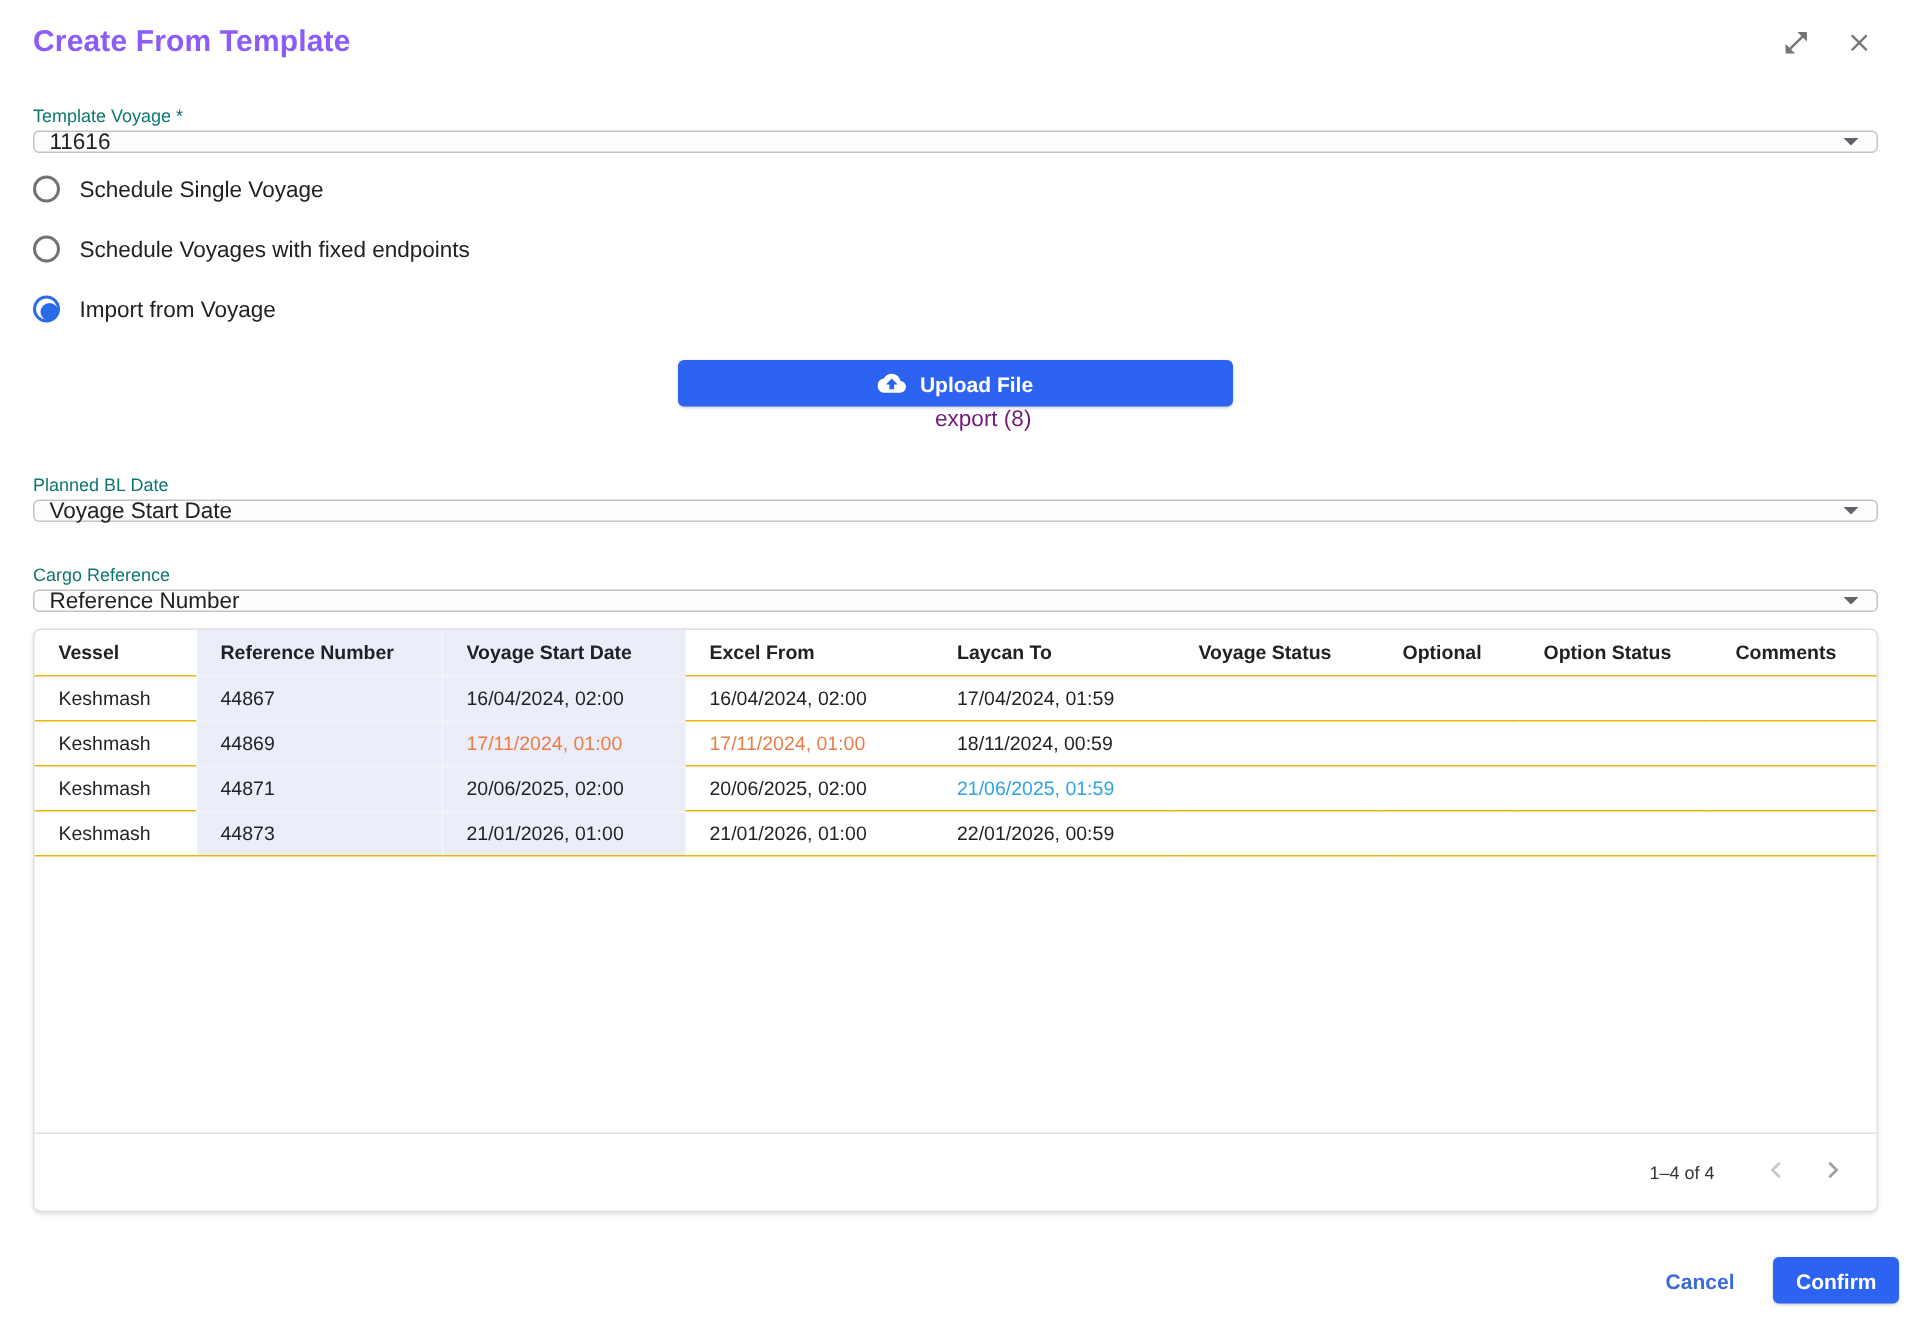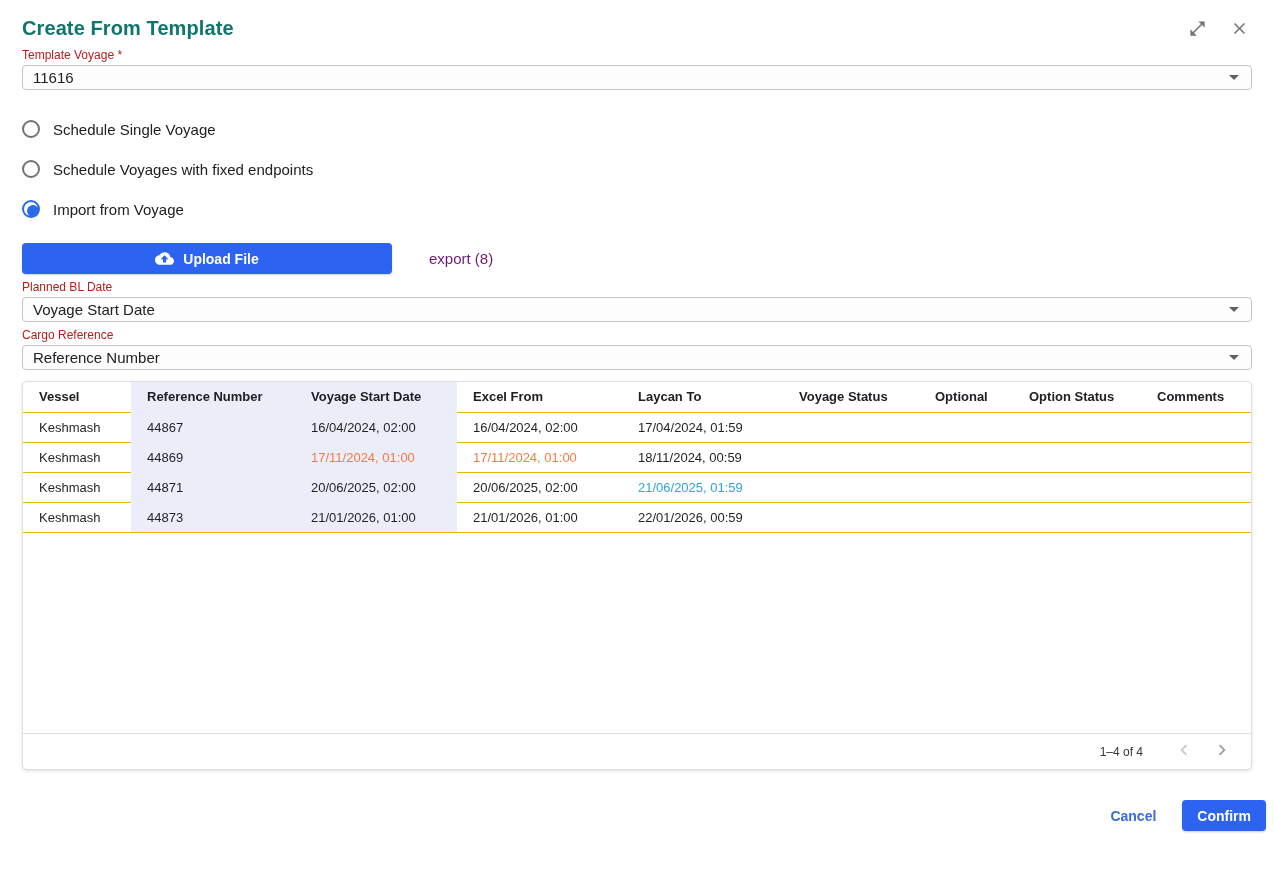--- a/index.html
+++ b/index.html
@@ -15,7 +15,7 @@
 
   
   .dlg-header { display: flex; align-items: center; padding-top: 15px; height: 42px; }
-  .dlg-title { flex: 1; font-size: 20px; font-weight: bold; letter-spacing: .1px; color: #0f766e; }
+  .dlg-title { flex: 1; font-size: 20px; font-weight: bold; letter-spacing: .1px; color: #8b5cf6; }
   .icon-btn {
     width: 26px; height: 26px; border: none; background: transparent; padding: 0;
     display: flex; align-items: center; justify-content: center; cursor: pointer; color: #757575;

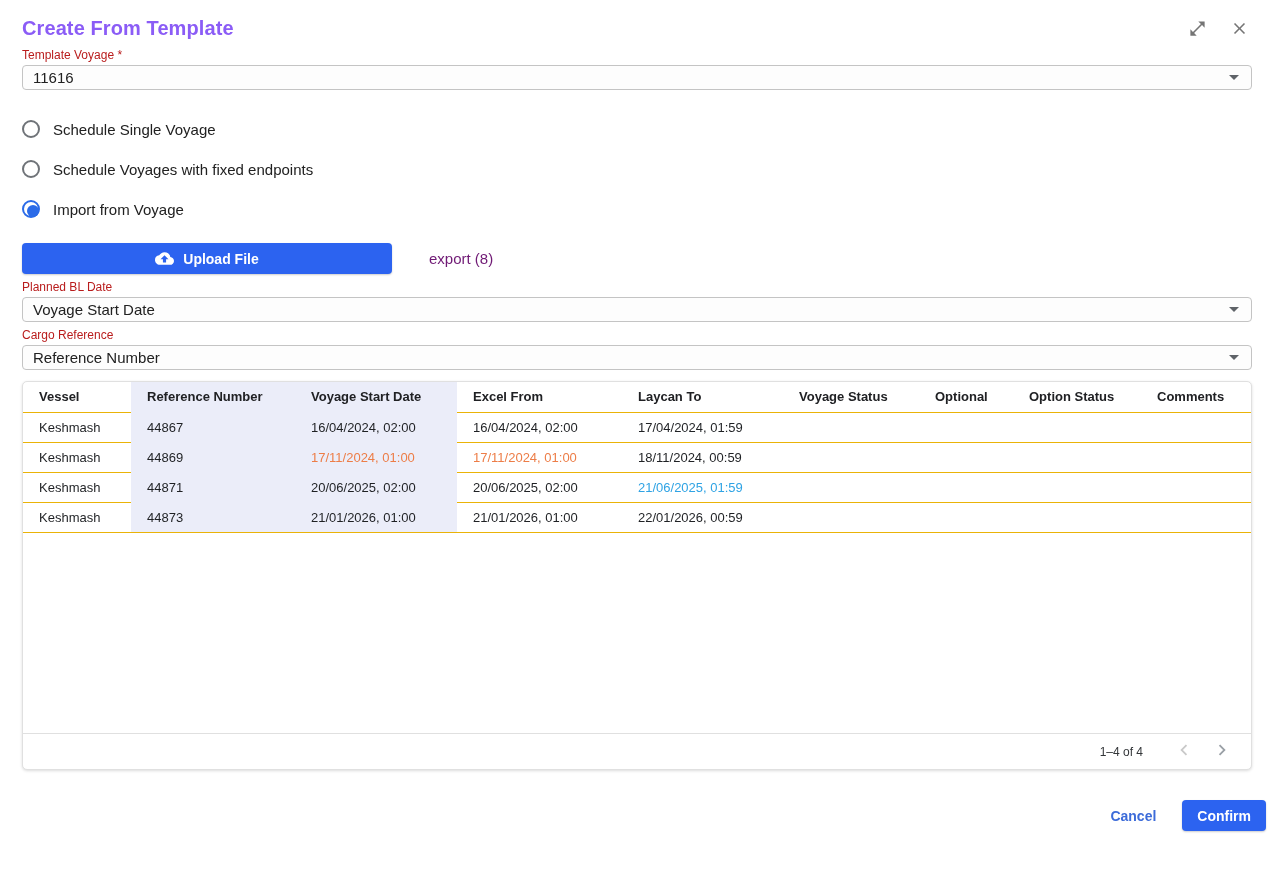--- a/index.html
+++ b/index.html
@@ -24,7 +24,7 @@
   .icon-btn svg { display: block; }
 
   
-  .field-label { font-size: 12px; color: #b91c1c; margin-top: 6px; }
+  .field-label { font-size: 12px; color: #0f766e; margin-top: 28px; }
   .select {
     margin-top: 3px; height: 25px; width: 100%;
     border: 1px solid #c4c4c4; border-radius: 4px; background: #fdfdfd;

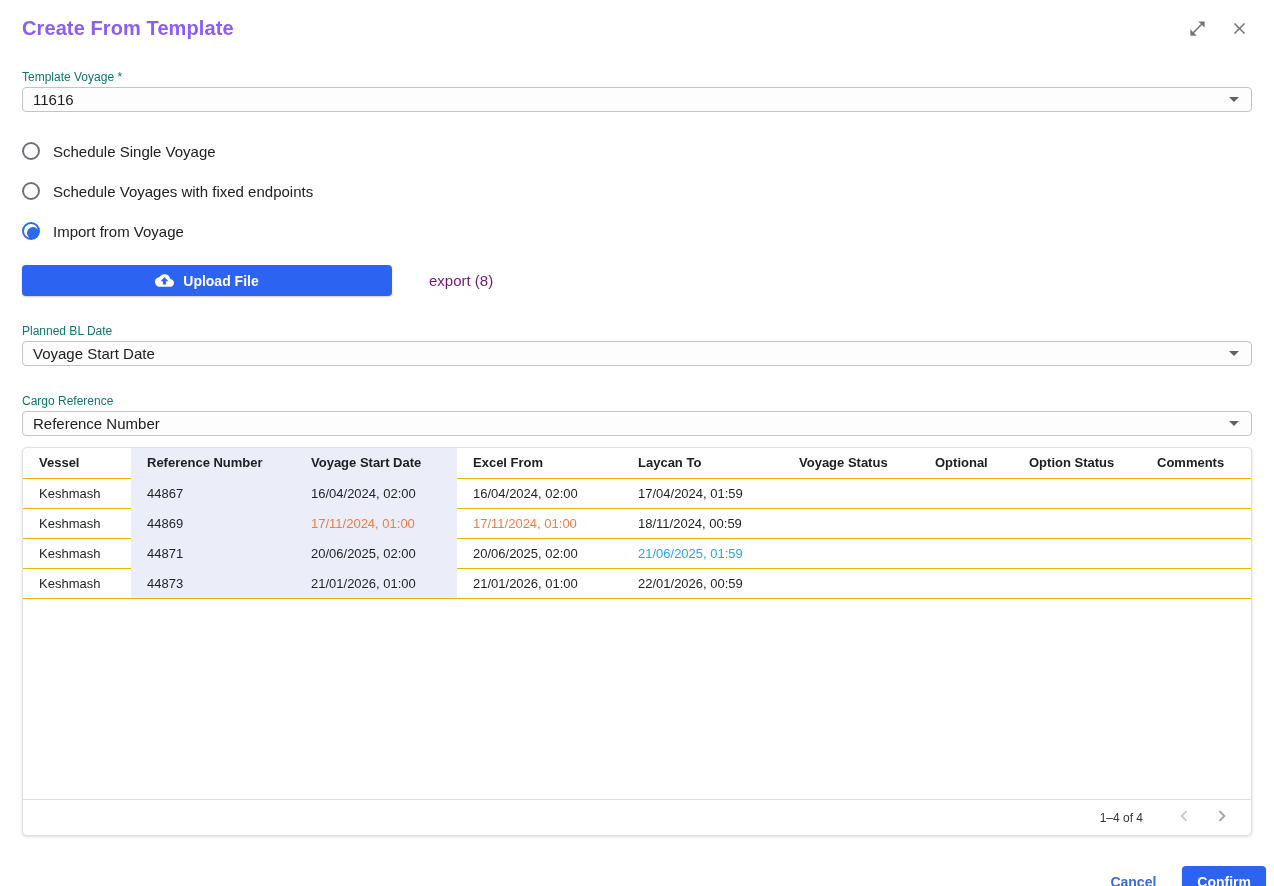--- a/index.html
+++ b/index.html
@@ -26,7 +26,7 @@
   
   .field-label { font-size: 12px; color: #0f766e; margin-top: 28px; }
   .select {
-    margin-top: 3px; height: 25px; width: 100%;
+    margin-top: 3px; height: 15px; width: 100%;
     border: 1px solid #c4c4c4; border-radius: 4px; background: #fdfdfd;
     display: flex; align-items: center; padding: 0 10px; cursor: pointer;
   }

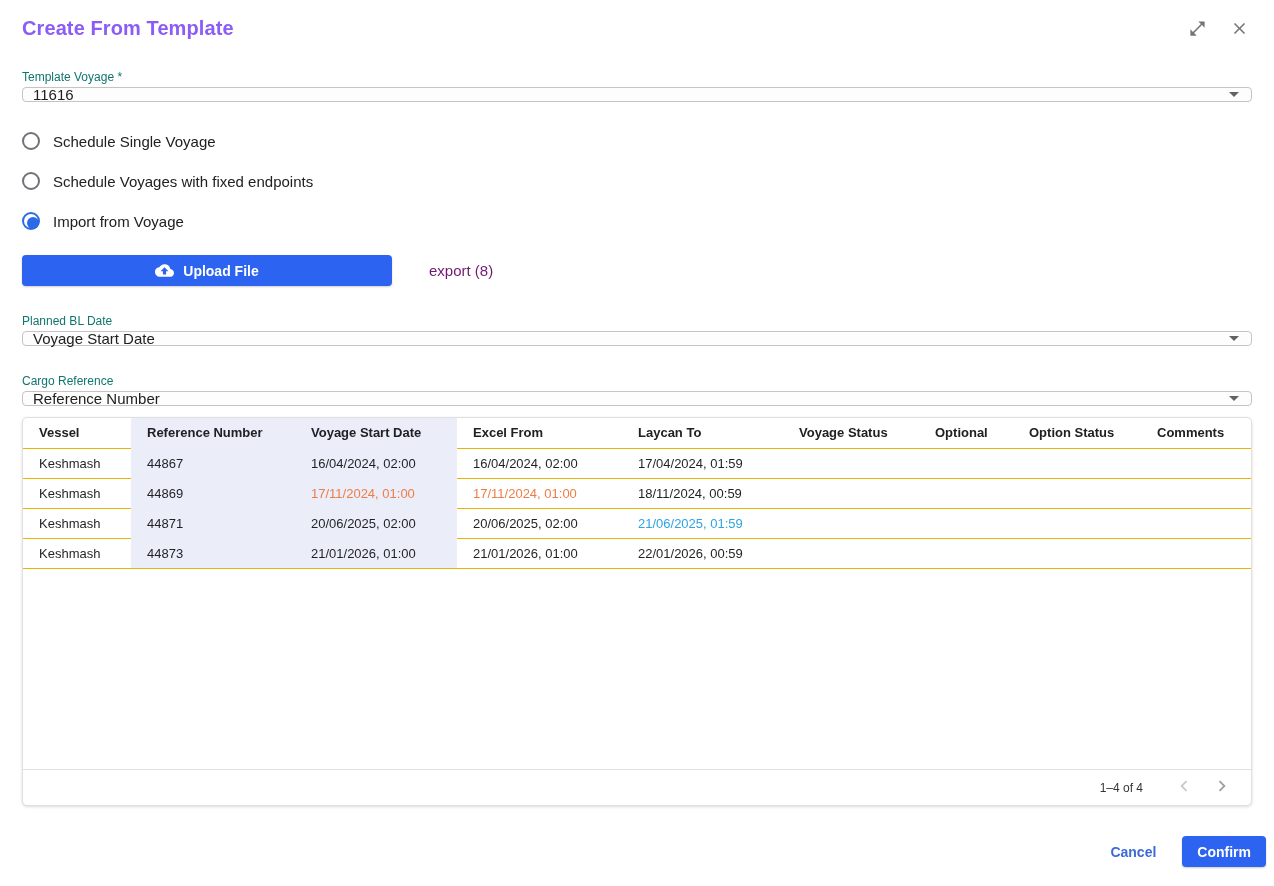--- a/index.html
+++ b/index.html
@@ -39,7 +39,7 @@
   
   .radio-group { margin-top: 11px; }
   .radio-row { display: flex; align-items: center; height: 20px; margin-top: 20px; cursor: pointer; }
-  .radio-row:first-child { margin-top: 29px; }
+  .radio-row:first-child { margin-top: 14px; }
   .radio-circle {
     width: 18px; height: 18px; border-radius: 50%; border: 2px solid #6f7378;
     margin-right: 13px; flex: 0 0 auto; position: relative; background: #fff;

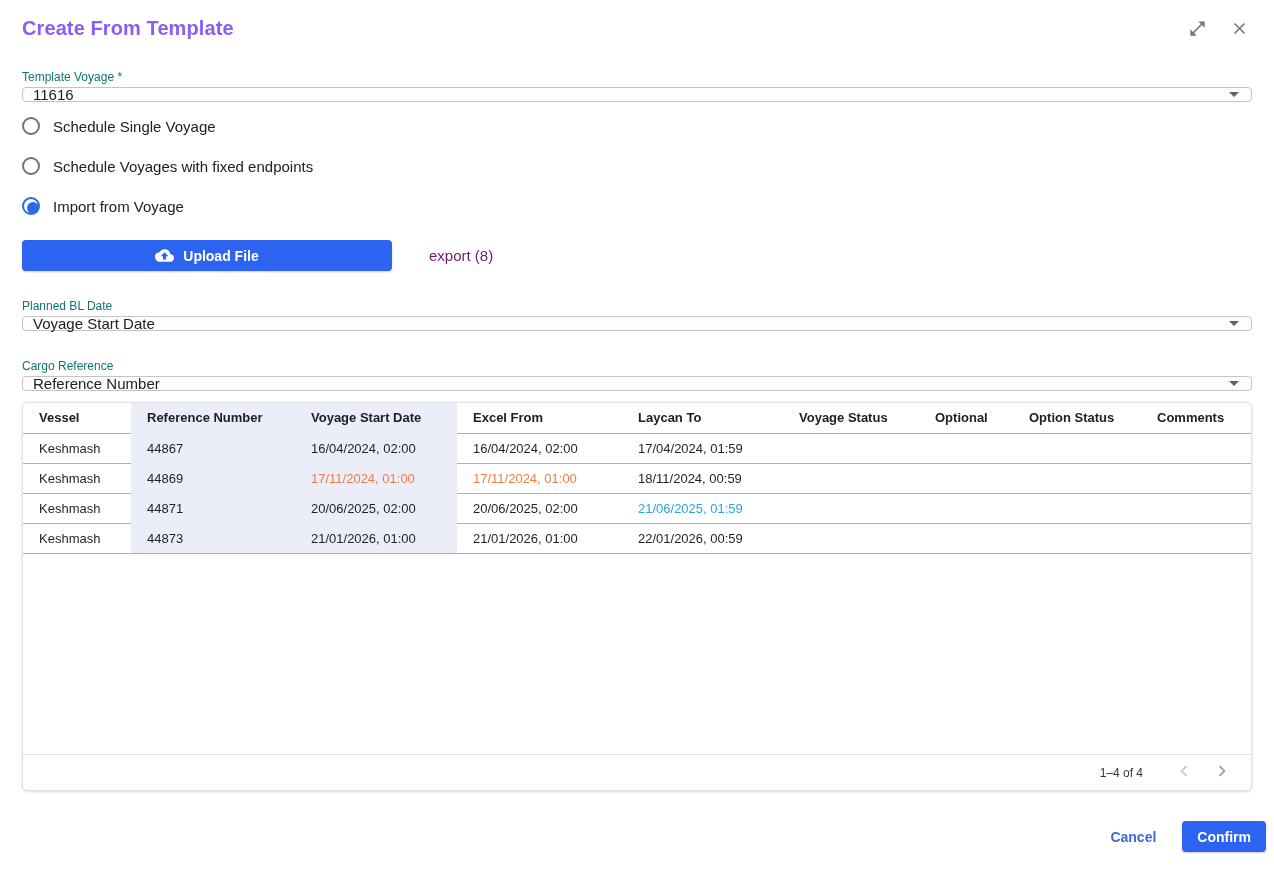--- a/index.html
+++ b/index.html
@@ -52,7 +52,7 @@
   .radio-label { font-size: 15px; color: #212121; }
 
   
-  .upload-row { display: flex; align-items: center; margin-top: 24px; }
+  .upload-row { display: flex; align-items: center; margin-top: 24px; flex-direction: column; }
   .upload-btn {
     width: 370px; height: 31px; border: none; border-radius: 4px; background: #2c63f0;
     color: #fff; font-size: 14px; font-weight: bold; font-family: inherit;

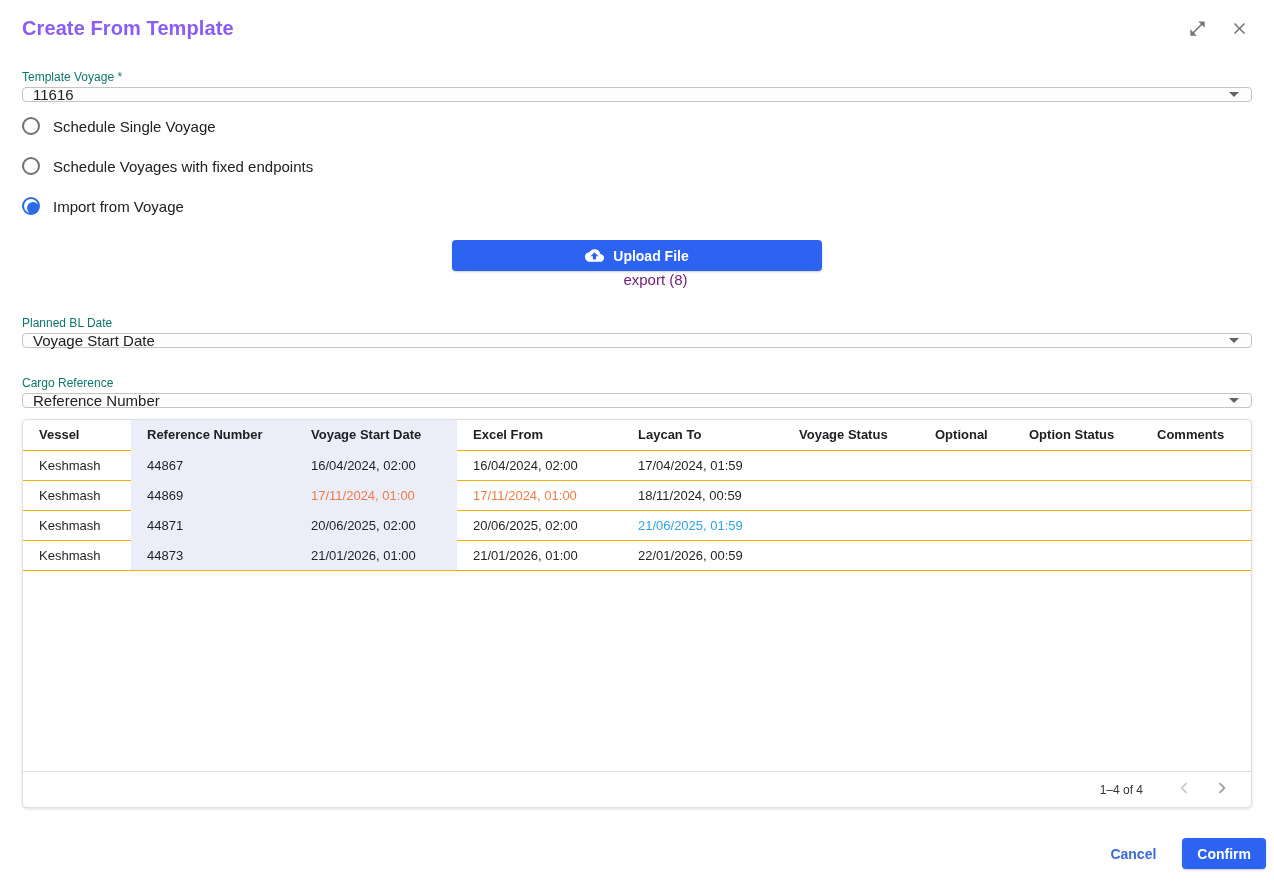--- a/index.html
+++ b/index.html
@@ -84,7 +84,7 @@
   .grid td.c-blue { color: #2fa3e4; }
   .grid-filler { flex: 1; }
   .grid-footer {
-    height: 36px; border-top: 1px solid #e0e0e0;
+    height: 52px; border-top: 1px solid #e0e0e0;
     display: flex; align-items: center; justify-content: flex-end; padding-right: 14px;
   }
   .page-label { font-size: 12px; color: #333639; margin-right: 26px; }

